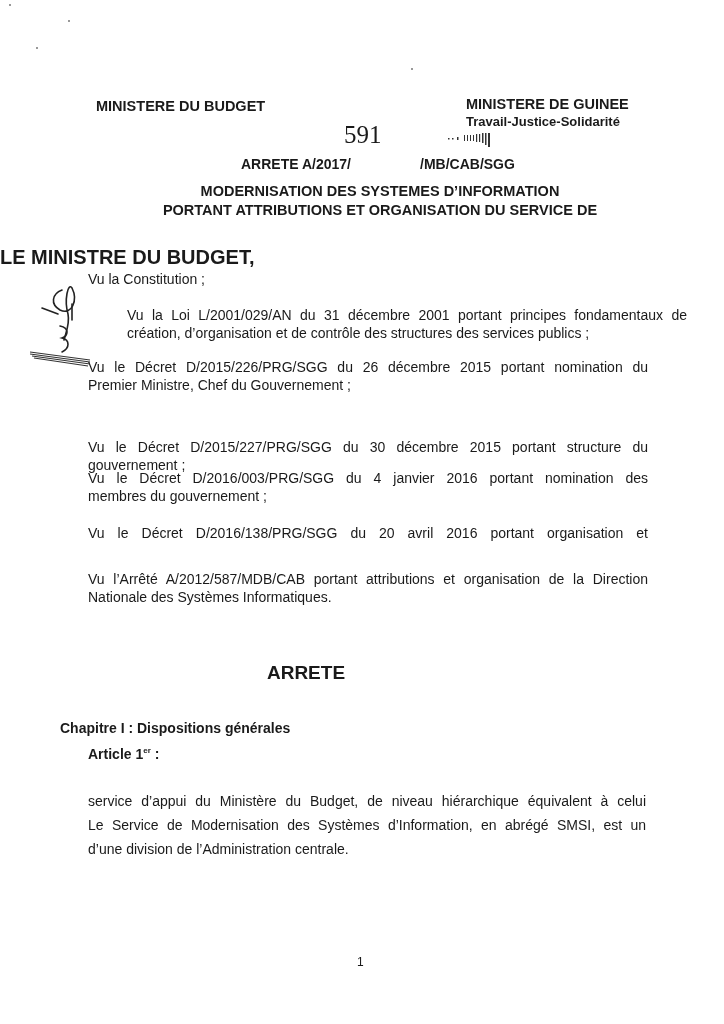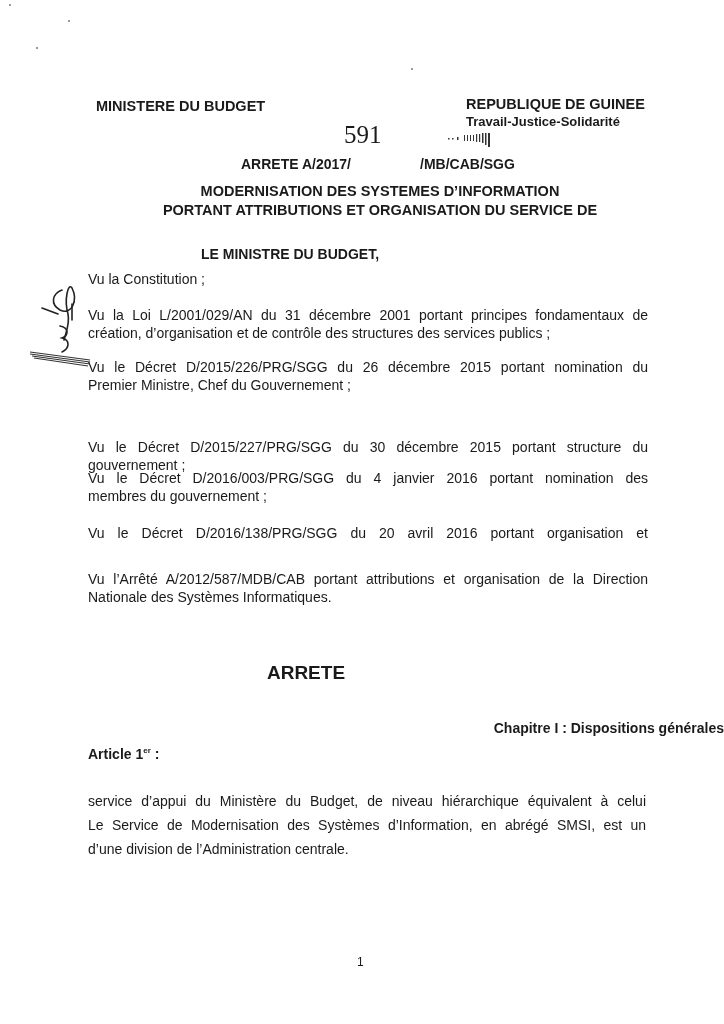--- a/index.html
+++ b/index.html
@@ -36,7 +36,7 @@
 
 <div class="abs header-left bold">MINISTERE DU BUDGET</div>
 <div class="abs header-right bold">
-  <div>REPUBLIQUE DE GUINEE</div>
+  <div>MINISTERE DE GUINEE</div>
   <div class="motto">Travail-Justice-Solidarité</div>
 </div>
 <div class="abs decree-number">591</div>

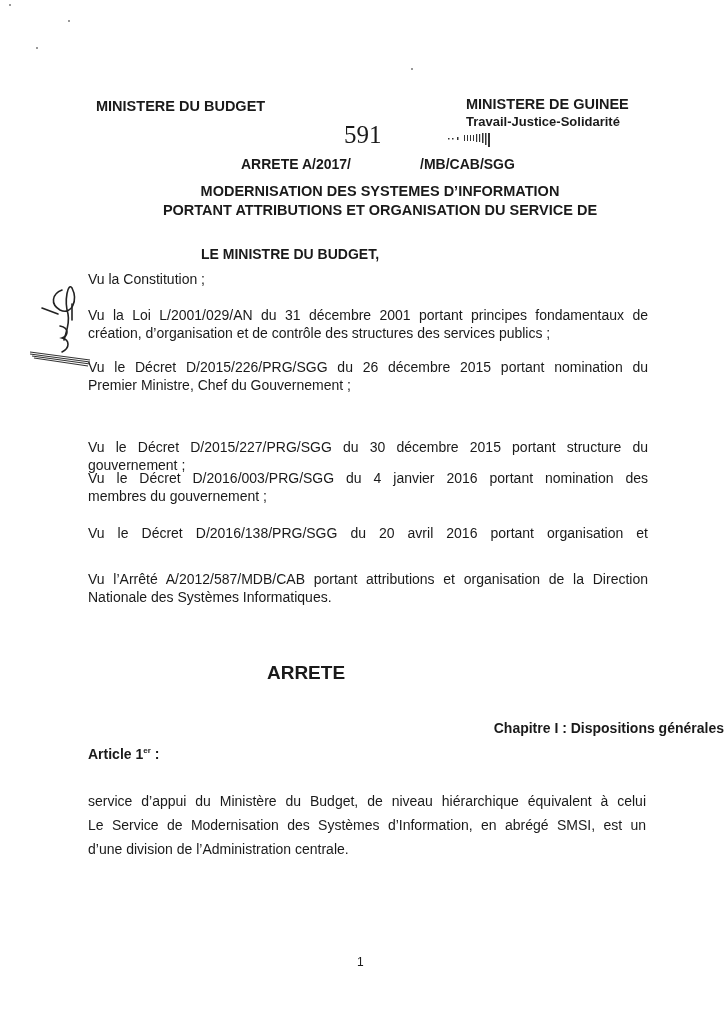--- a/index.html
+++ b/index.html
@@ -17,7 +17,7 @@
     .arrete-ref { left: 0; width: 724px; top: 156px; font-size: 14px; }
     .arrete-ref span { position: absolute; }
     .title { left: 140px; width: 480px; top: 182px; text-align: center; font-size: 14.5px; line-height: 19px; }
-    .minister { left: 0; width: 580px; top: 246px; text-align: center; font-size: 14px; }
+    .minister { left: 0; width: 580px; top: 246px; font-size: 20px; }
     .vu { left: 88px; width: 560px; font-size: 14px; line-height: 18px; text-align: justify; text-align-last: left; }
     .vu .line1 { display: block; text-align: justify; text-align-last: justify; }
     .arrete-heading { left: 0; width: 612px; top: 662px; text-align: center; font-size: 19px; }

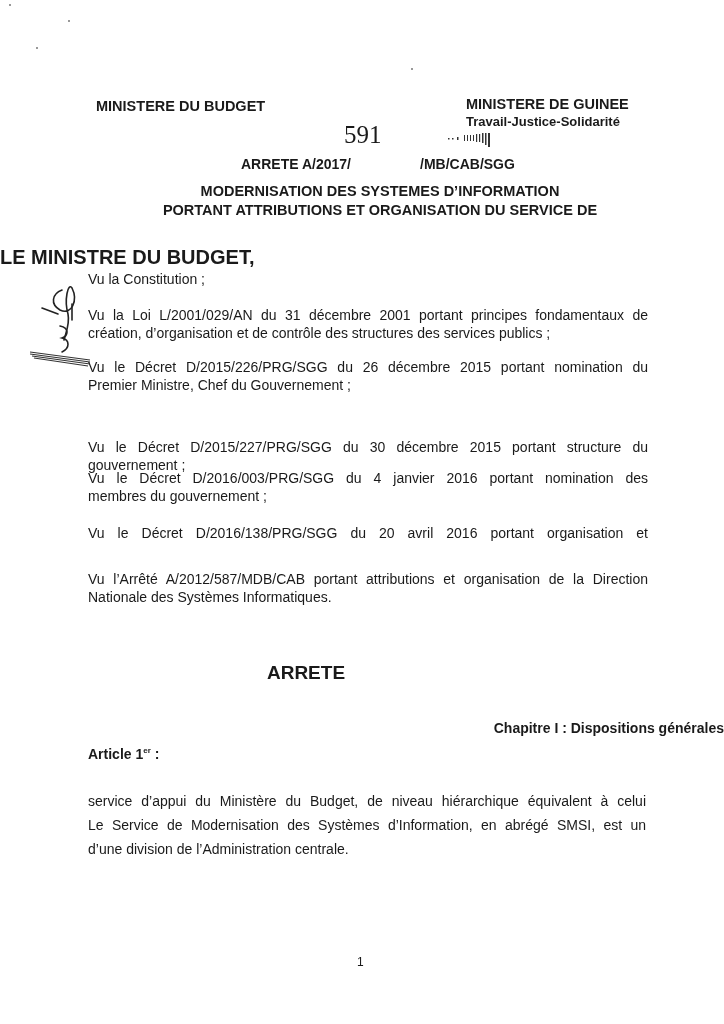--- a/index.html
+++ b/index.html
@@ -71,7 +71,7 @@
 <div class="abs vu" style="top:270px;">
   <span>Vu la Constitution ;</span>
 </div>
-<div class="abs vu" style="top:306px;">
+<div class="abs vu" style="top:306px;margin-left:39px;">
   <span class="line1">Vu la Loi L/2001/029/AN du 31 décembre 2001 portant principes fondamentaux de</span>
   <span>création, d’organisation et de contrôle des structures des services publics ;</span>
 </div>

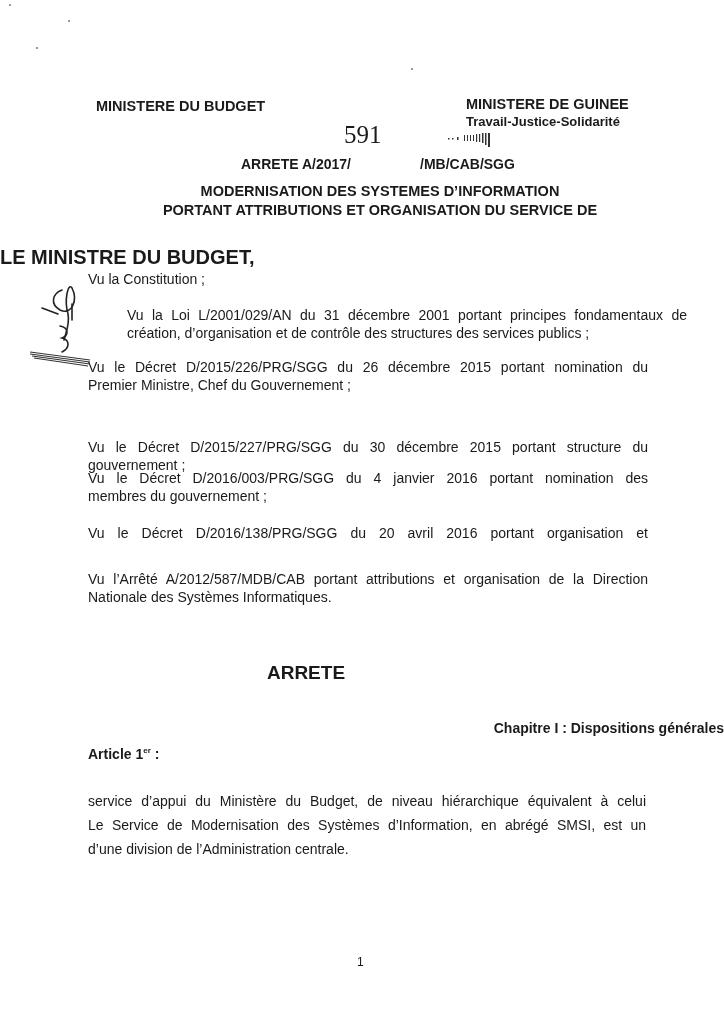--- a/index.html
+++ b/index.html
@@ -21,7 +21,7 @@
     .vu { left: 88px; width: 560px; font-size: 14px; line-height: 18px; text-align: justify; text-align-last: left; }
     .vu .line1 { display: block; text-align: justify; text-align-last: justify; }
     .arrete-heading { left: 0; width: 612px; top: 662px; text-align: center; font-size: 19px; }
-    .chapter { left: 0; width: 724px; top: 720px; text-align: right; font-size: 14px; padding-left: 60px; box-sizing: border-box; }
+    .chapter { left: 0; width: 724px; top: 720px; text-align: left; font-size: 14px; padding-left: 60px; box-sizing: border-box; }
     .article { left: 88px; top: 746px; font-size: 14px; }
     .article sup { font-size: 8px; }
     .art-body { left: 88px; width: 558px; top: 789px; font-size: 14px; line-height: 24px; }

